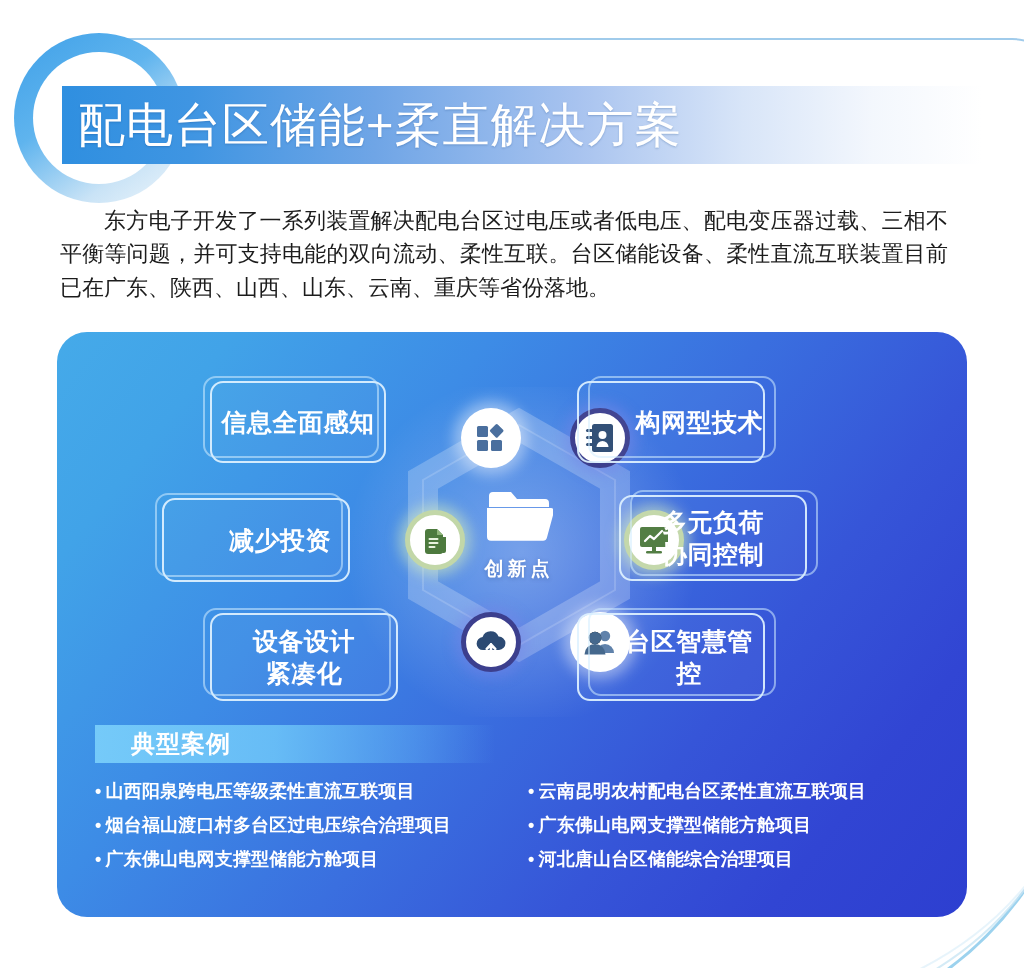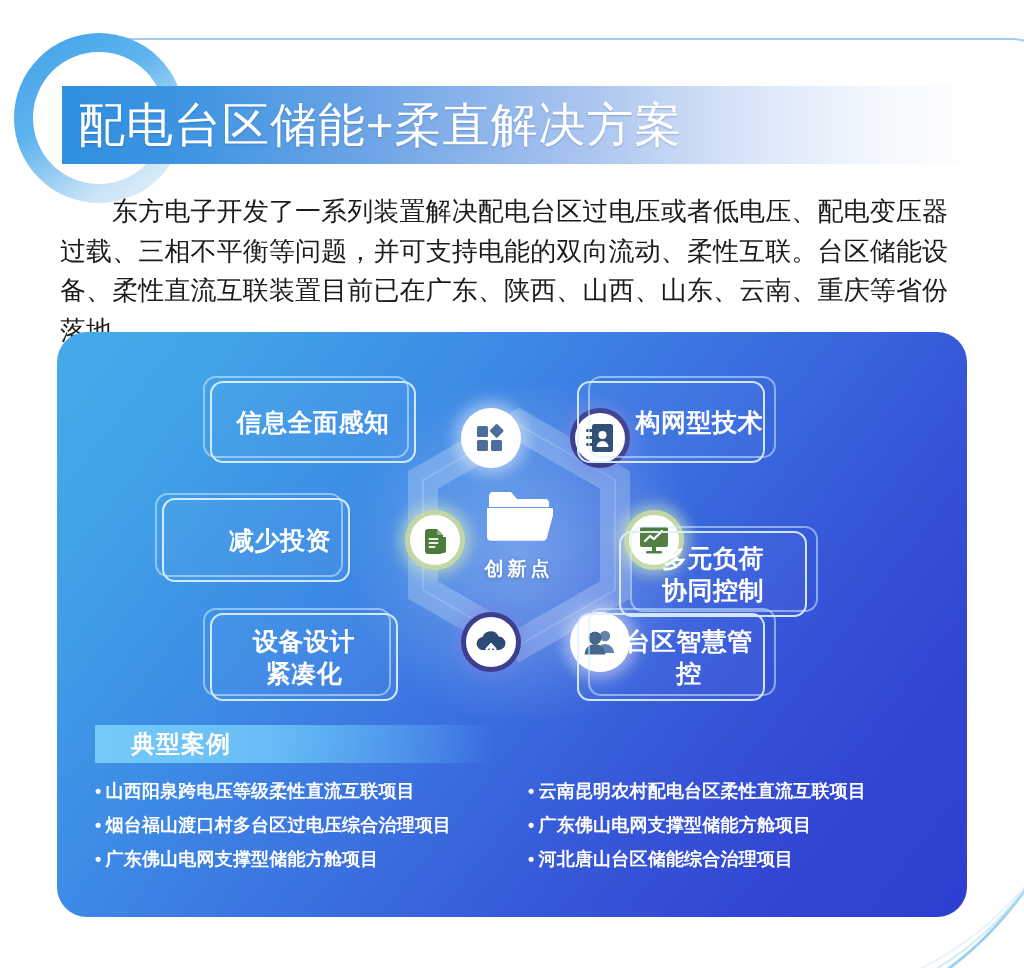--- a/index.html
+++ b/index.html
@@ -105,9 +105,9 @@
   .intro {
     position: absolute;
     left: 60px;
-    top: 192px;
+    top: 204px;
     width: 888px;
-    font-size: 26px;
+    font-size: 22px;
     line-height: 1.52;
     color: #1c1c1c;
     text-indent: 2em;

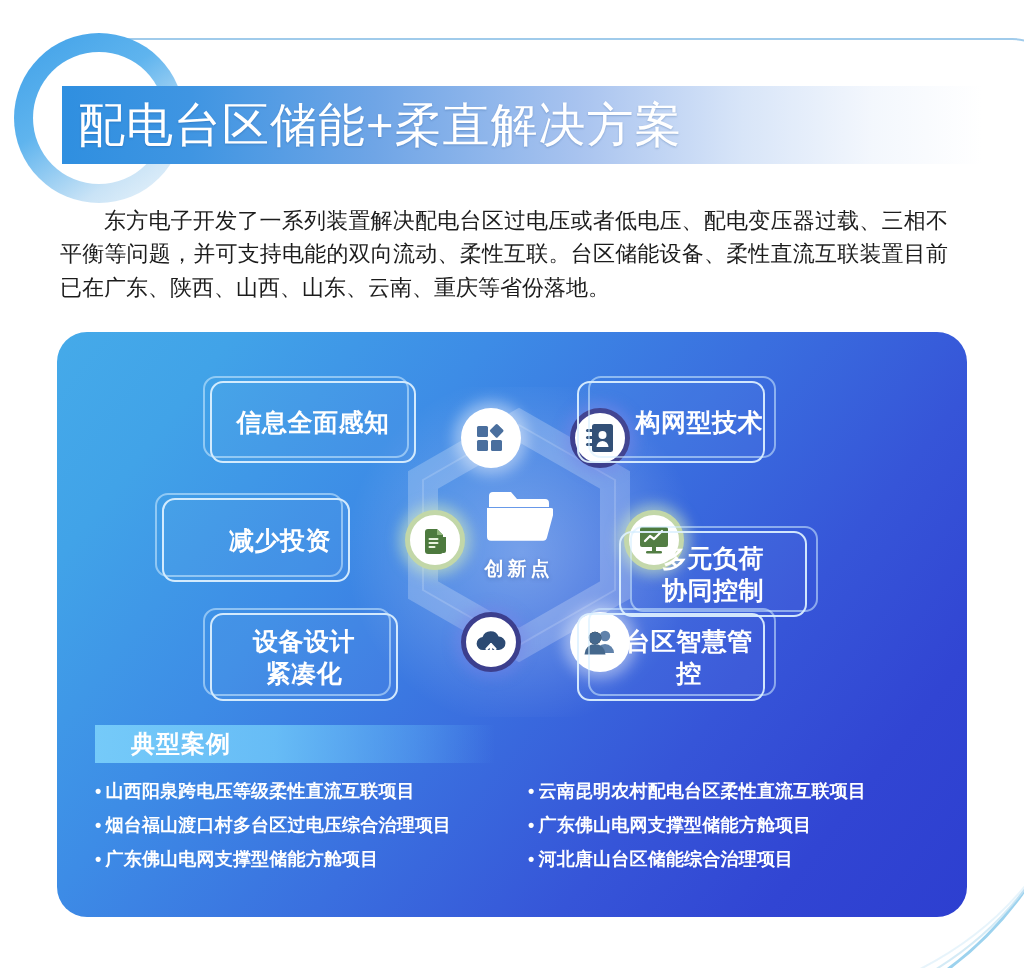--- a/index.html
+++ b/index.html
@@ -174,7 +174,7 @@
   .fbox.right::before { left:  9px; }
 
   
-  #box-info    { left: 153px; top: 49px;  width: 206px; height: 82px; }
+  #box-info    { left: 153px; top: 49px;  width: 176px; height: 82px; }
   #box-invest  { left: 105px; top: 166px; width: 188px; height: 84px; padding-left: 48px; }
   #box-compact { left: 153px; top: 281px; width: 188px; height: 88px; }
   

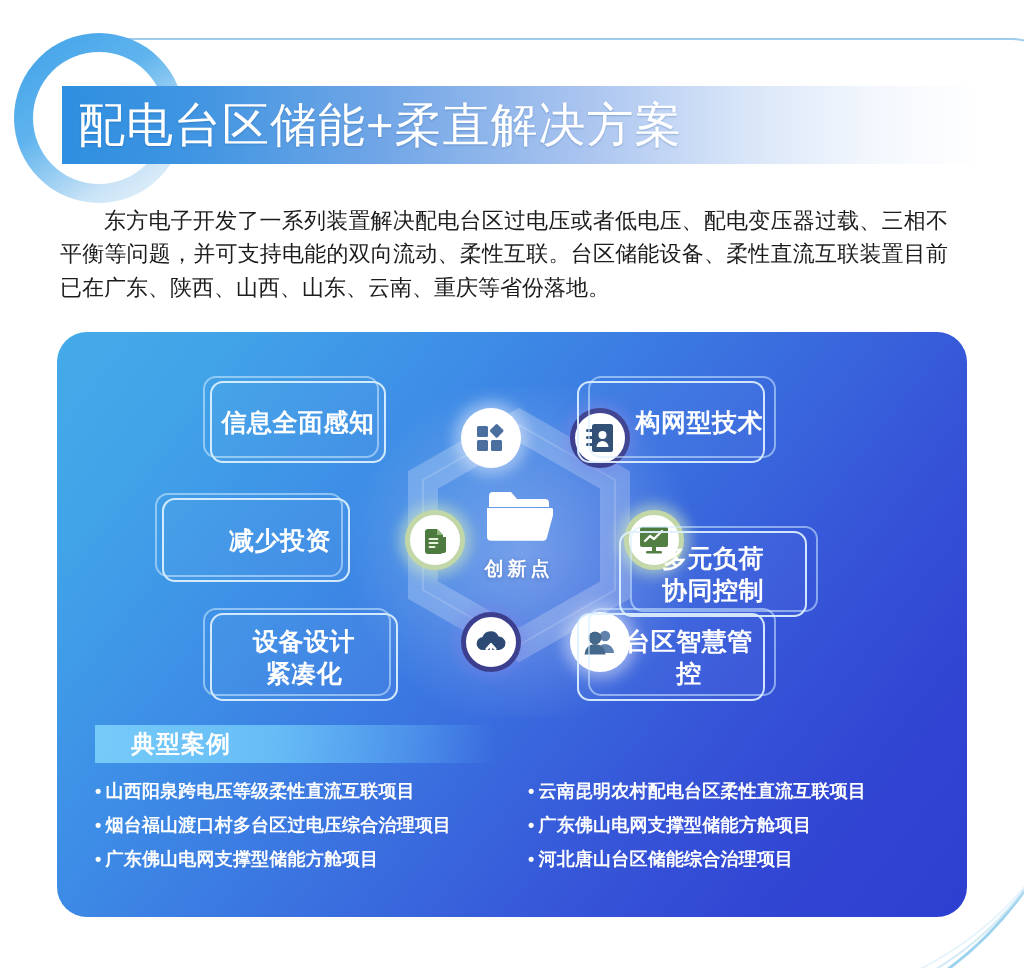--- a/index.html
+++ b/index.html
@@ -179,7 +179,7 @@
   #box-compact { left: 153px; top: 281px; width: 188px; height: 88px; }
   
   #box-grid    { left: 520px; top: 49px;  width: 188px; height: 82px; justify-content: flex-end; }
-  #box-load    { left: 562px; top: 163px; width: 188px; height: 86px; margin-top: 36px; }
+  #box-load    { left: 562px; top: 163px; width: 188px; height: 86px; }
   #box-smart   { left: 520px; top: 281px; width: 188px; height: 88px; padding-left: 36px; }
 
   

